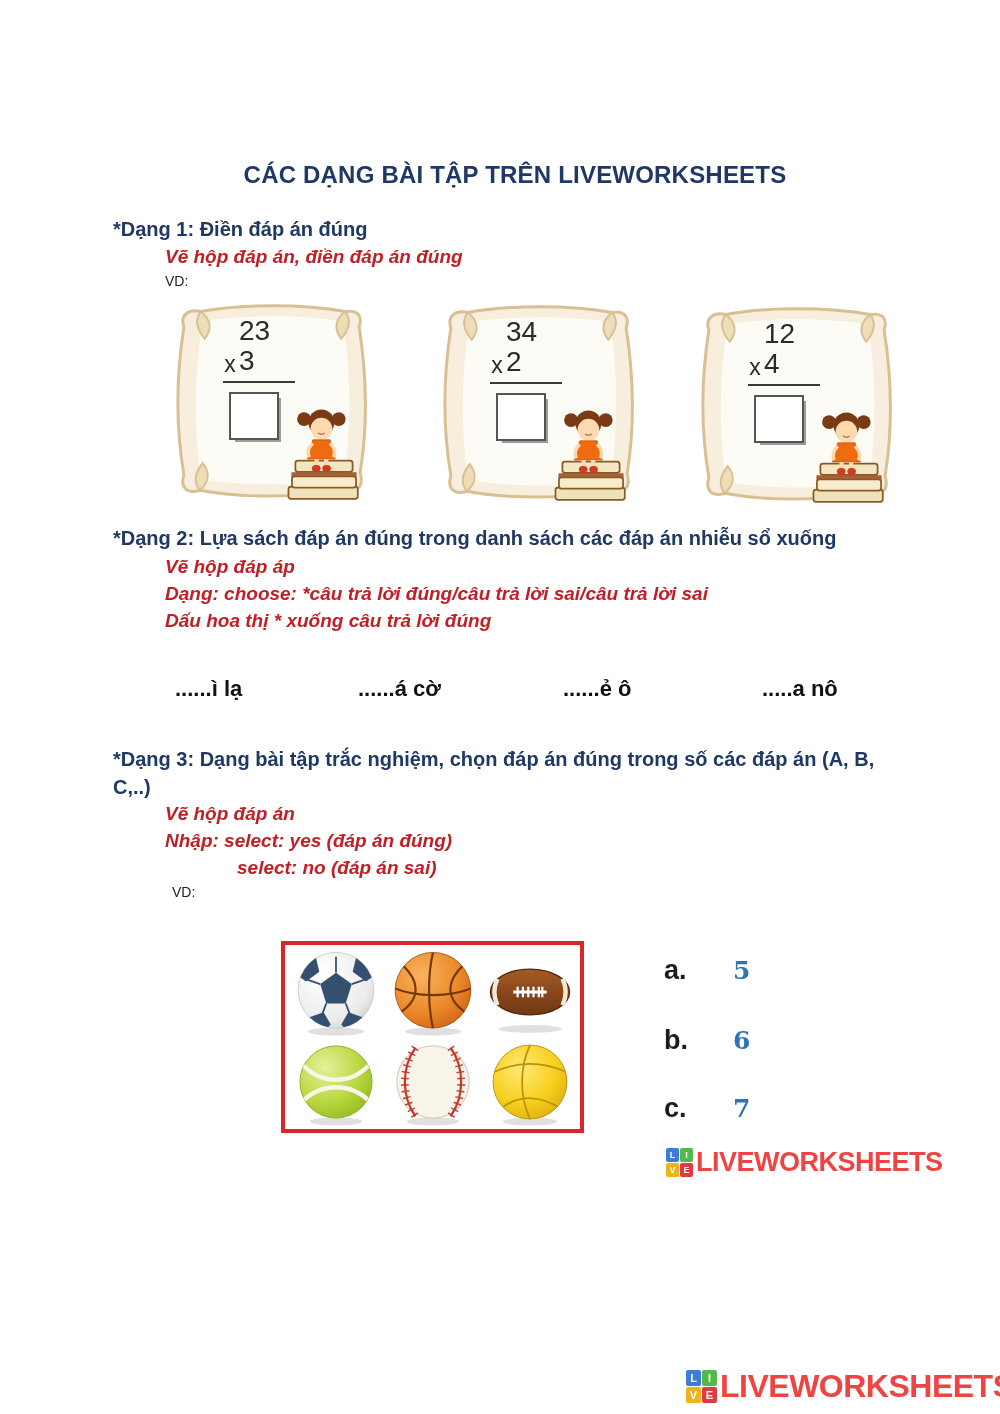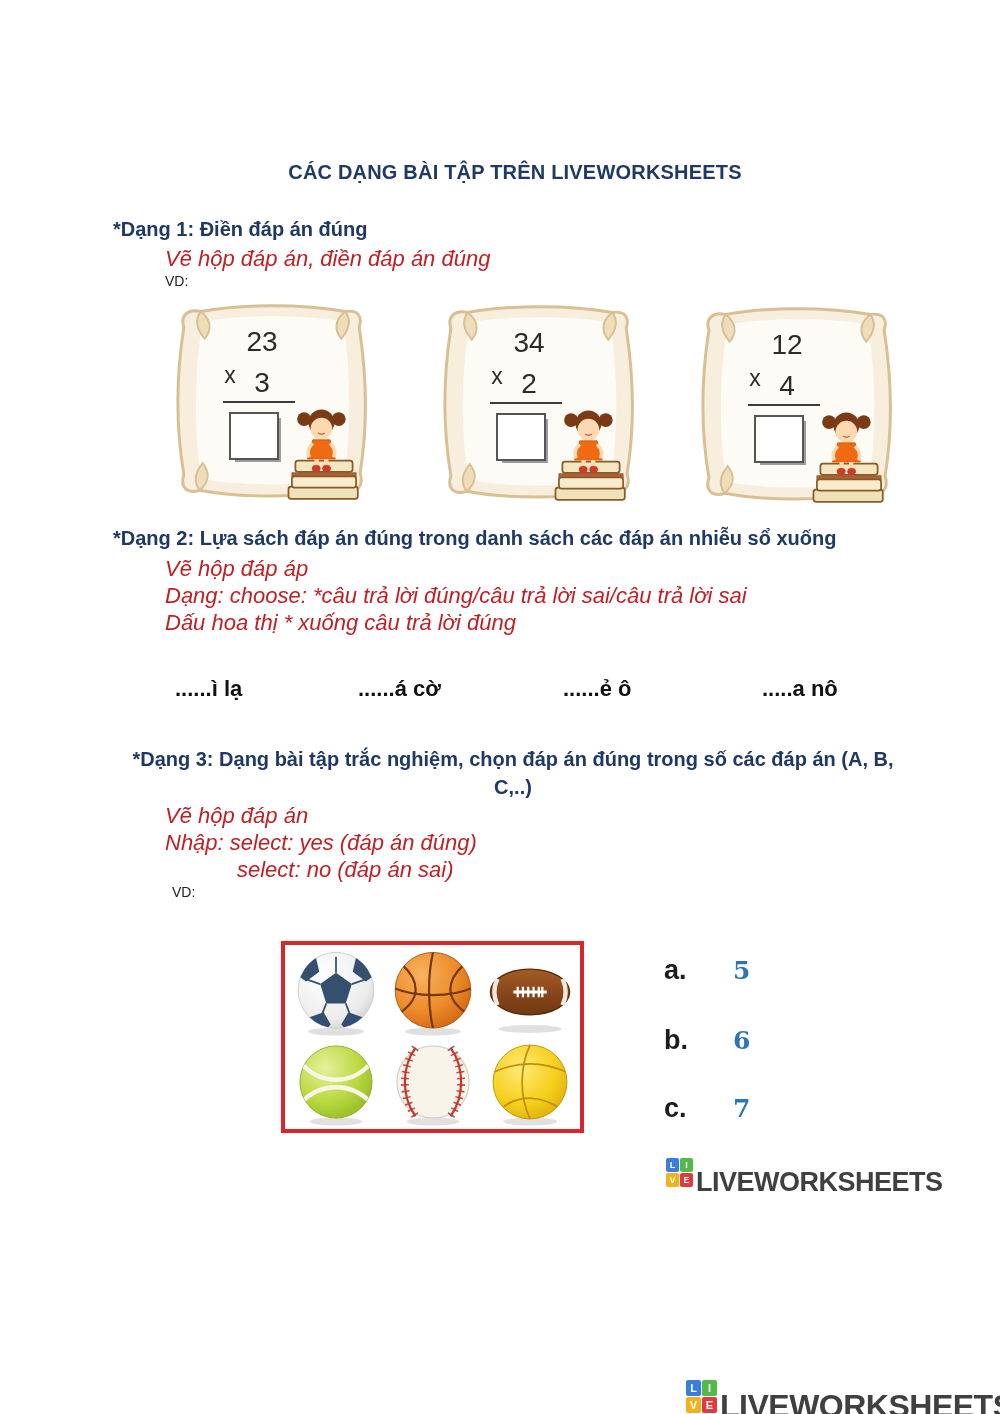--- a/index.html
+++ b/index.html
@@ -7,7 +7,7 @@
         font-family:"Liberation Sans",sans-serif;}
   .abs{position:absolute;white-space:nowrap;text-align:center;}
   .title{left:0;top:161px;width:1000px;text-align:center;padding-left:30px;box-sizing:border-box;
-         font-size:20px;font-weight:bold;color:#1f3864;letter-spacing:0.2px;}
+         font-size:24px;font-weight:bold;color:#1f3864;letter-spacing:0.2px;}
   .sec-head{font-size:20px;font-weight:bold;color:#1f3864;}
   .red-line{font-size:22px;font-style:italic;color:#c02025;font-weight:400;}
   .vd{font-size:14px;color:#222;}

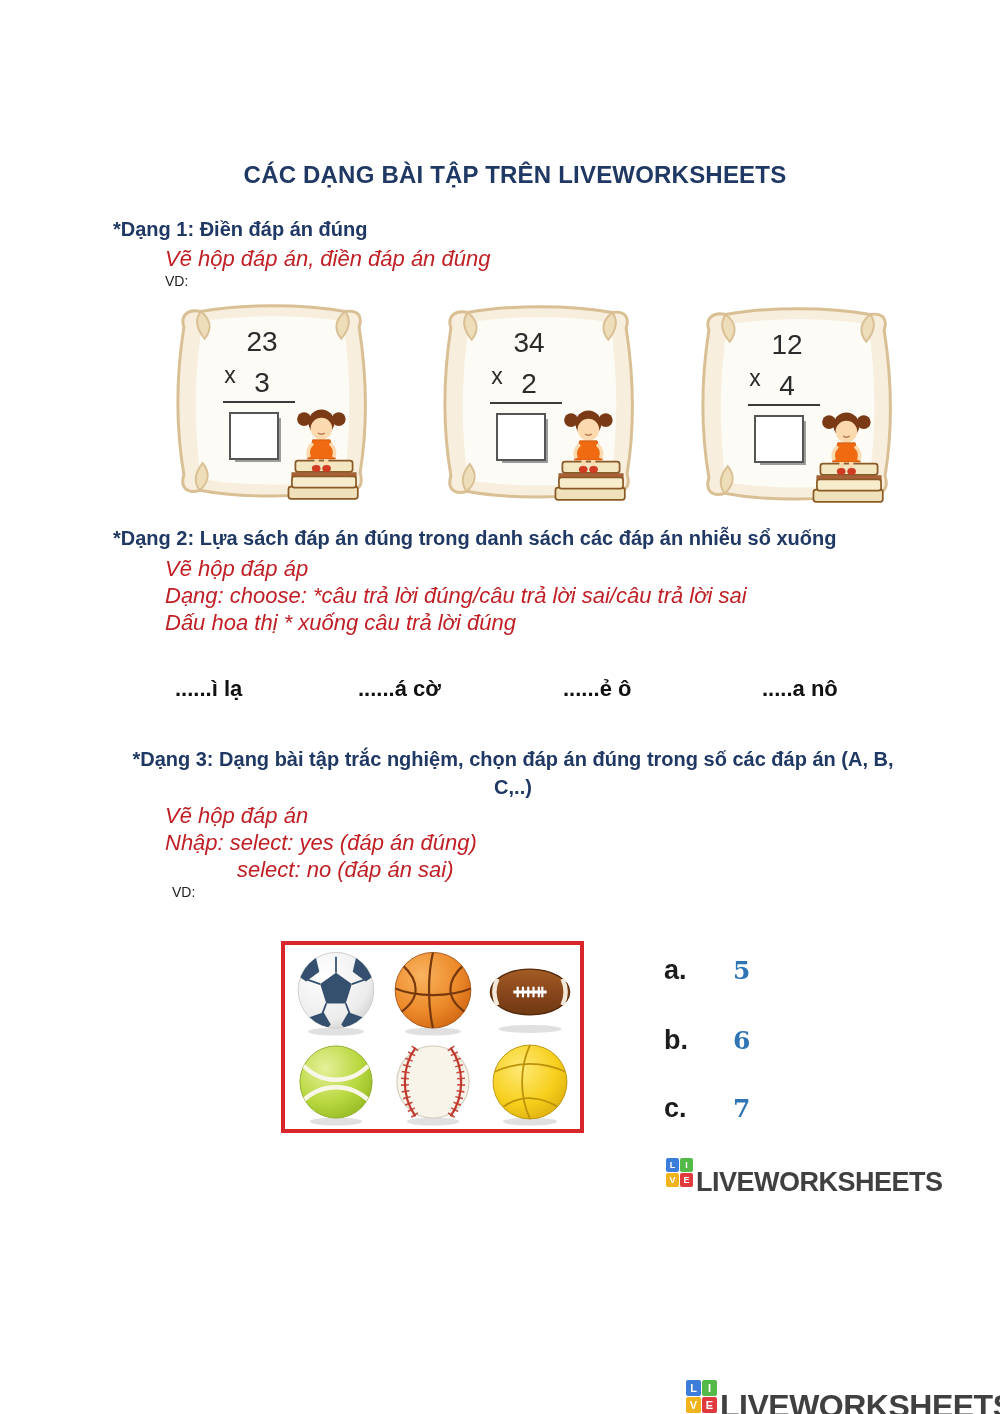--- a/index.html
+++ b/index.html
@@ -5,7 +5,7 @@
   html,body{margin:0;padding:0;background:#ffffff;}
   .page{position:relative;width:1000px;height:1414px;background:#ffffff;overflow:hidden;
         font-family:"Liberation Sans",sans-serif;}
-  .abs{position:absolute;white-space:nowrap;text-align:center;}
+  .abs{position:absolute;white-space:nowrap;}
   .title{left:0;top:161px;width:1000px;text-align:center;padding-left:30px;box-sizing:border-box;
          font-size:24px;font-weight:bold;color:#1f3864;letter-spacing:0.2px;}
   .sec-head{font-size:20px;font-weight:bold;color:#1f3864;}

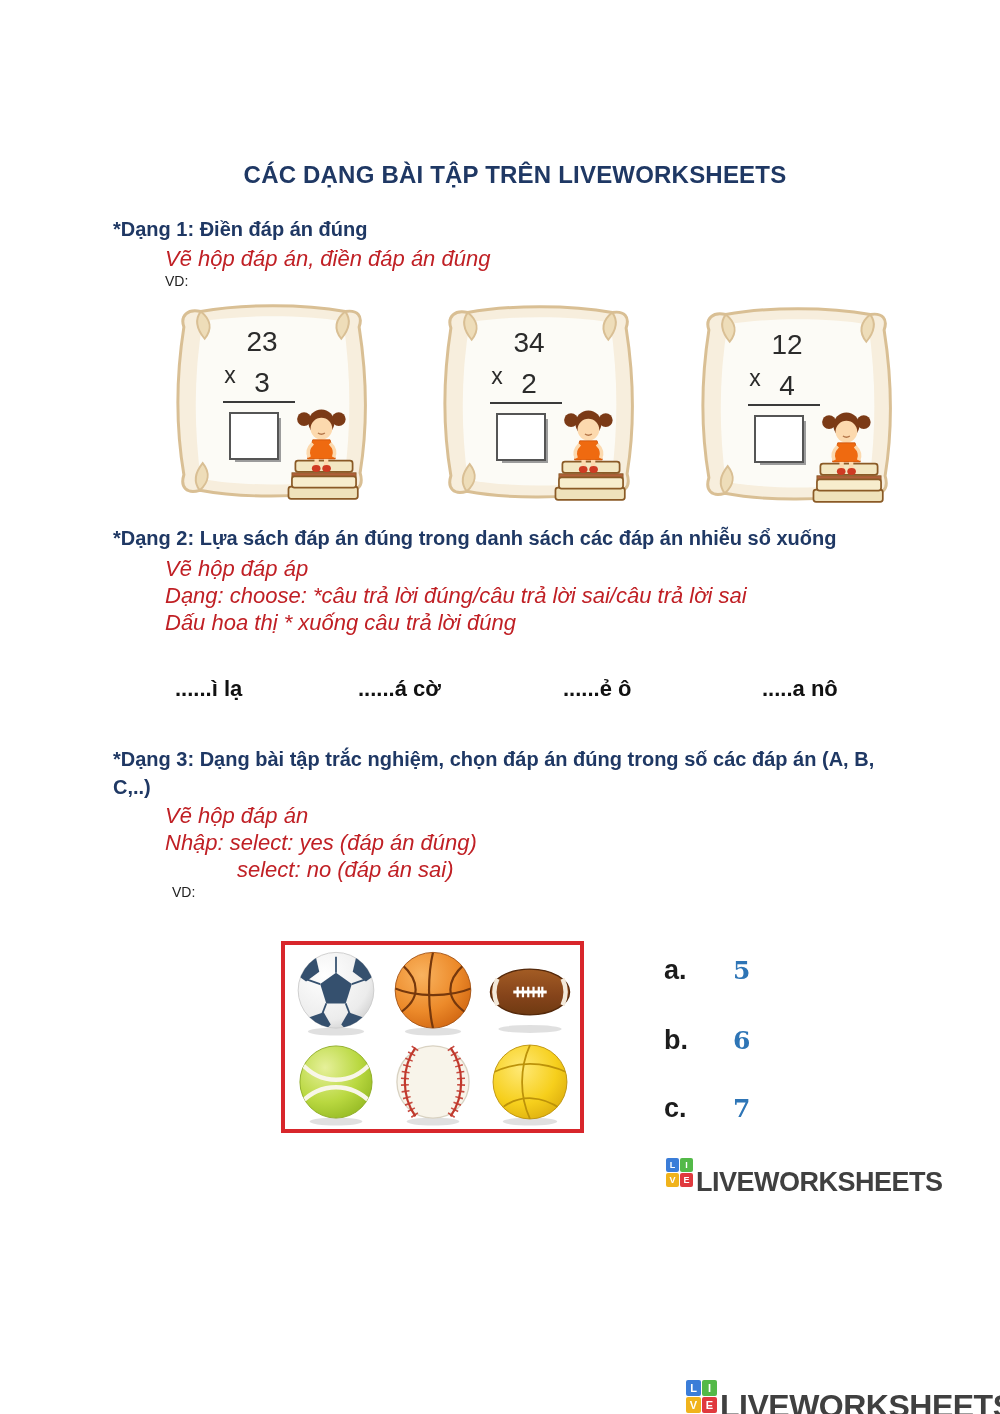--- a/index.html
+++ b/index.html
@@ -9,7 +9,7 @@
   .title{left:0;top:161px;width:1000px;text-align:center;padding-left:30px;box-sizing:border-box;
          font-size:24px;font-weight:bold;color:#1f3864;letter-spacing:0.2px;}
   .sec-head{font-size:20px;font-weight:bold;color:#1f3864;}
-  .red-line{font-size:22px;font-style:italic;color:#c02025;font-weight:400;}
+  .red-line{font-size:19px;font-style:italic;color:#c02025;font-weight:700;}
   .vd{font-size:14px;color:#222;}
   
   .card{position:absolute;width:198px;height:204px;}

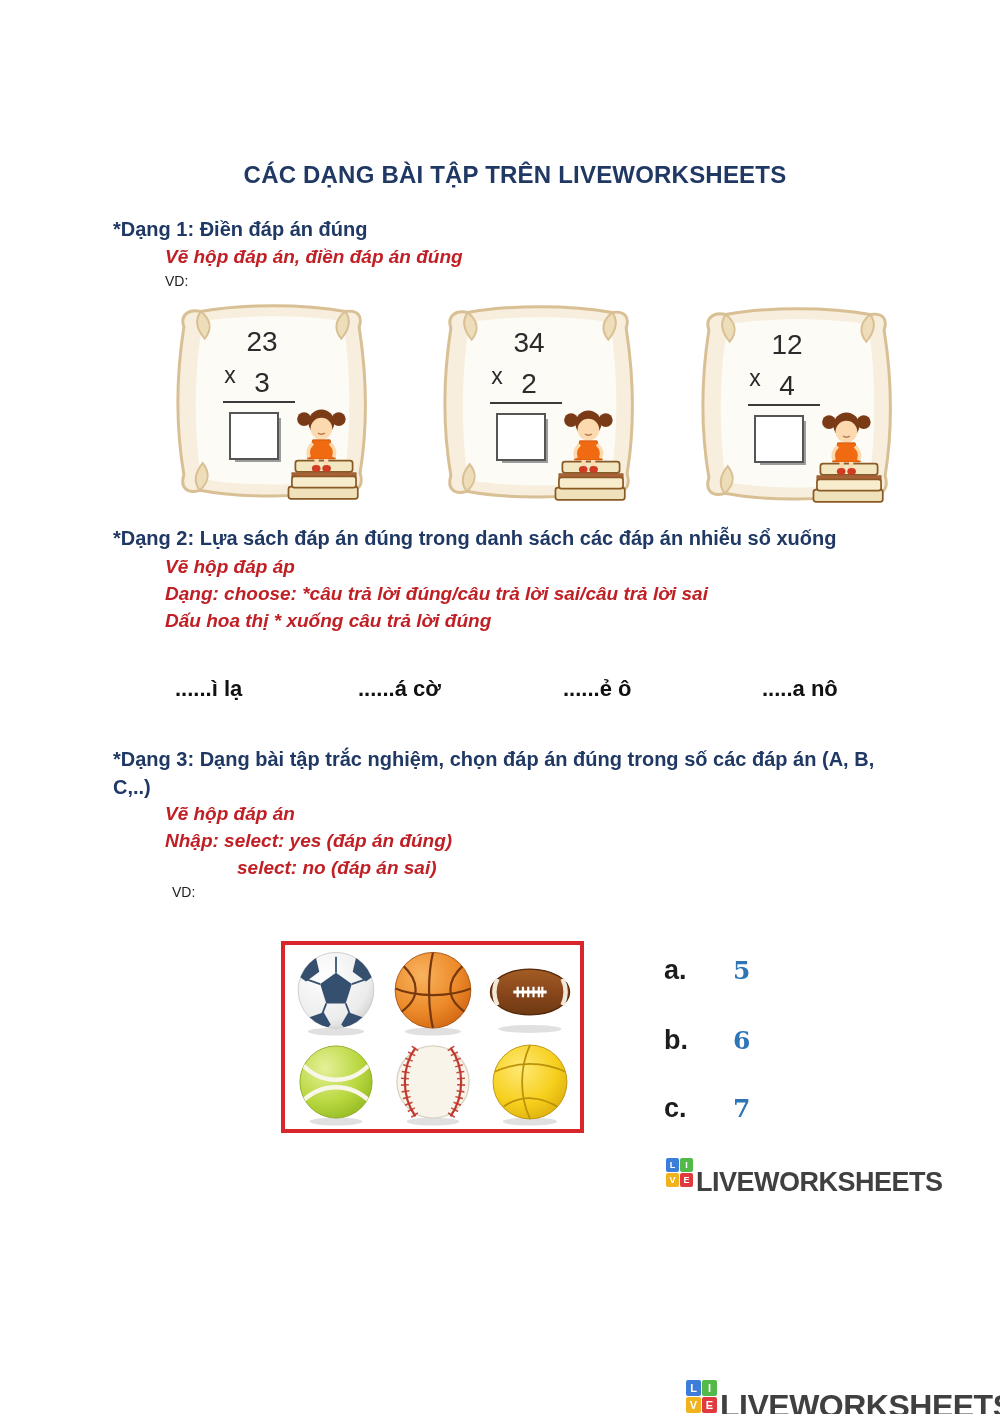--- a/index.html
+++ b/index.html
@@ -17,7 +17,7 @@
   .problem{position:absolute;left:48px;top:20px;width:84px;color:#2b2b2b;}
   .mrow{display:flex;}
   .msign{width:18px;text-align:center;font-size:23px;padding-top:5px;}
-  .mnum{width:46px;text-align:center;font-size:28px;line-height:30px;margin-top:11px;}
+  .mnum{width:46px;font-size:28px;line-height:30px;}
   .rule{width:72px;height:2px;background:#3a3a3a;margin:3px 0 0 2px;}
   .answer-box{width:46px;height:44px;margin:9px 0 0 8px;border:2px solid #555;background:#fff;
               box-shadow:4px 4px 0 -2px #9c9c9c;}

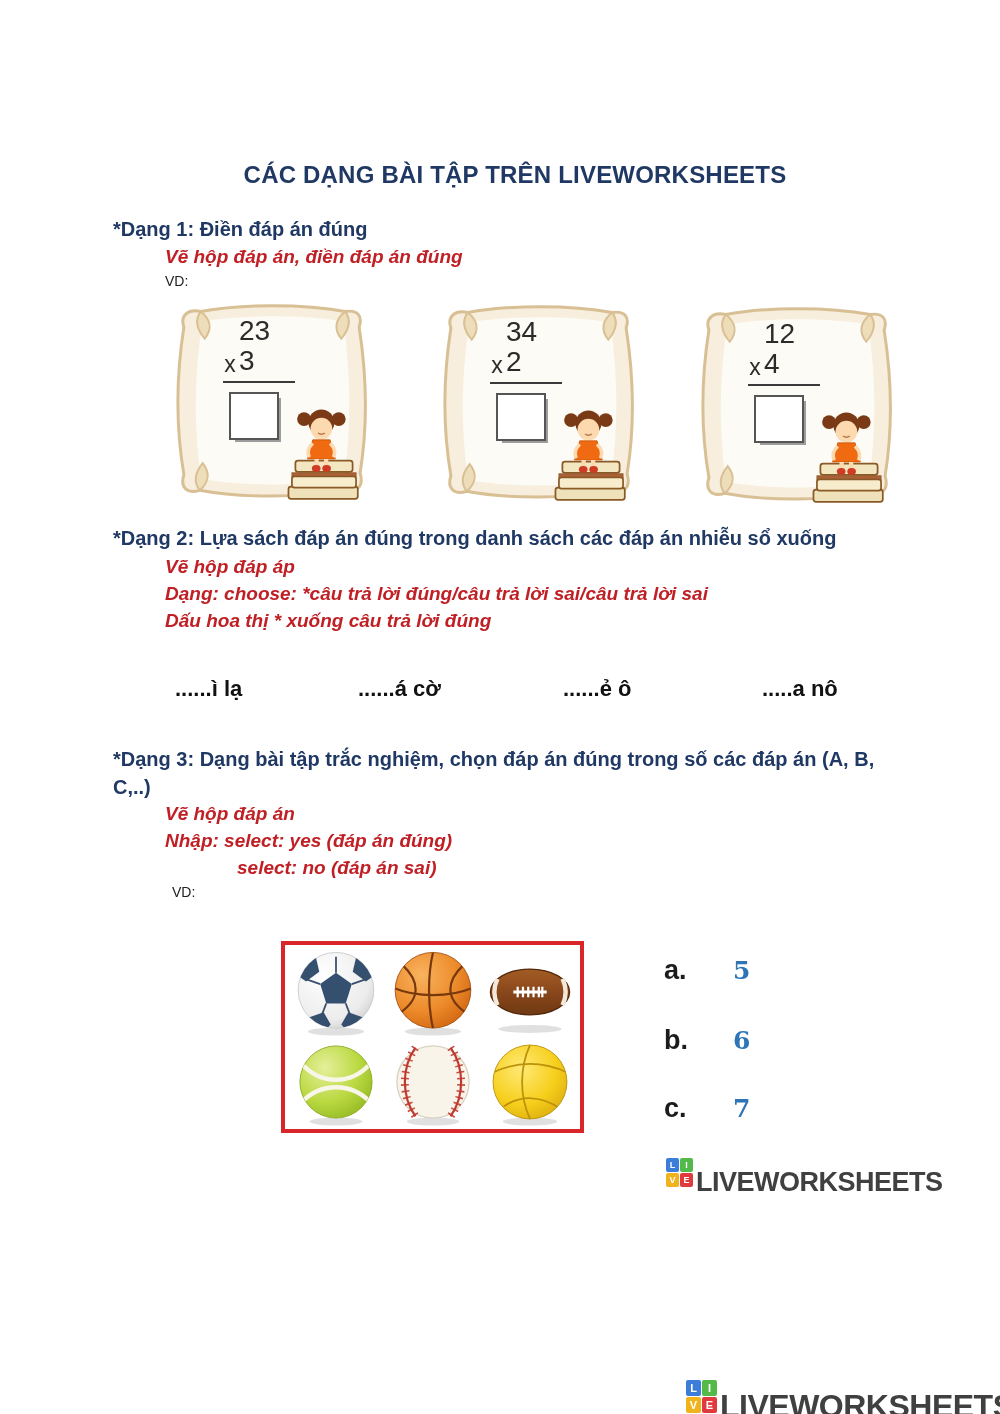--- a/index.html
+++ b/index.html
@@ -40,7 +40,7 @@
   .lw-grid{display:grid;grid-template-columns:13px 13px;grid-auto-rows:14px;gap:1px;}
   .lw-sq{display:flex;align-items:center;justify-content:center;color:#fff;font-size:9px;
          font-weight:bold;border-radius:2px;}
-  .lw-text{font-weight:bold;color:#404040;letter-spacing:-0.5px;font-size:27px;margin-top:20px;}
+  .lw-text{font-weight:bold;color:#ef4444;letter-spacing:-0.5px;font-size:27px;}
   .lw-logo--big .lw-grid{grid-template-columns:15px 15px;grid-auto-rows:16px;}
   .lw-logo--big .lw-sq{font-size:11px;}
   .lw-logo--big .lw-text{font-size:32px;}

